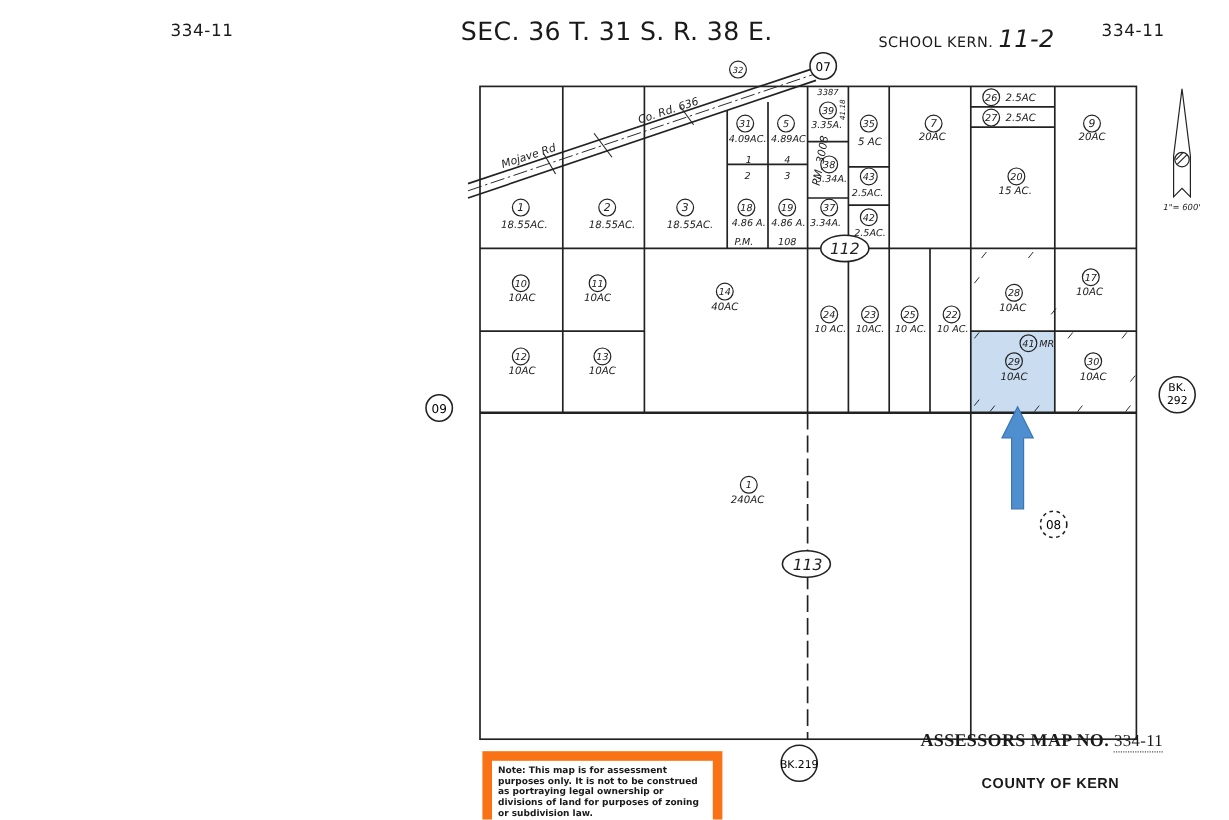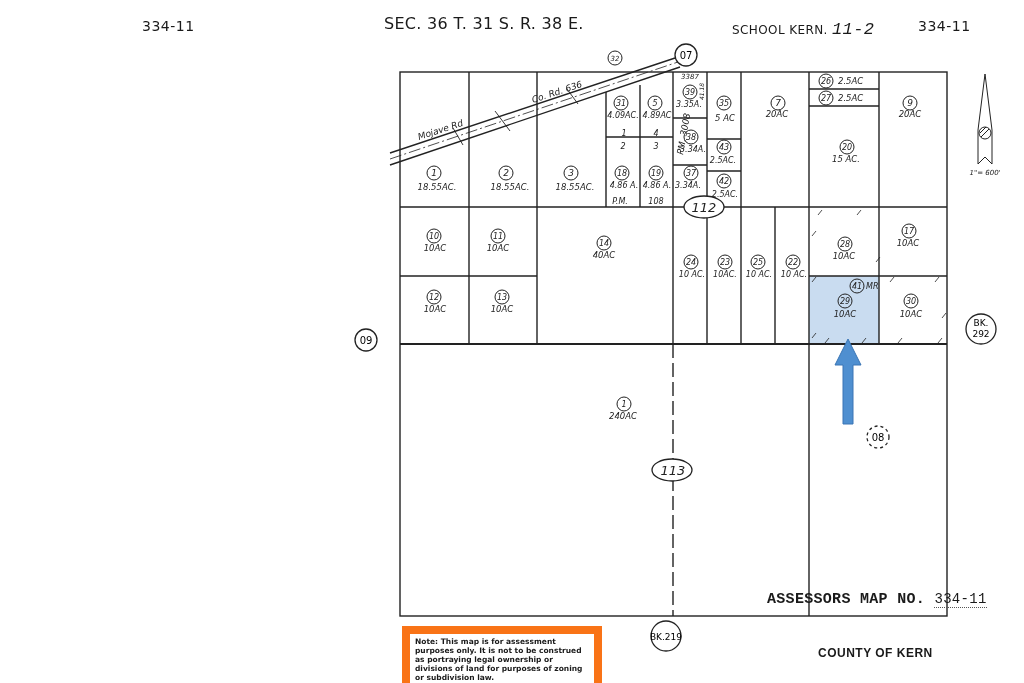--- a/index.html
+++ b/index.html
@@ -6,7 +6,7 @@
   body { width:1024px; height:683px; position:relative; overflow:hidden; font-family:"DejaVu Sans", sans-serif; color:#1a1a1a; }
   .abs { position:absolute; }
   .hdr-left { left:142px; top:18px; font-size:14px; letter-spacing:0.5px; }
-  .hdr-title { left:384px; top:14px; font-size:16px; letter-spacing:0.3px; font-family:"DejaVu Sans", sans-serif; }
+  .hdr-title { left:384px; top:14px; font-size:21px; letter-spacing:0.3px; font-family:"DejaVu Sans", sans-serif; }
   .hdr-school { left:732px; top:20px; font-size:12px; letter-spacing:0.4px; }
   .hdr-school i { font-size:17px;font-family:Liberation Mono, monospace; }
   .hdr-right { left:918px; top:18px; font-size:14px; letter-spacing:0.5px; }

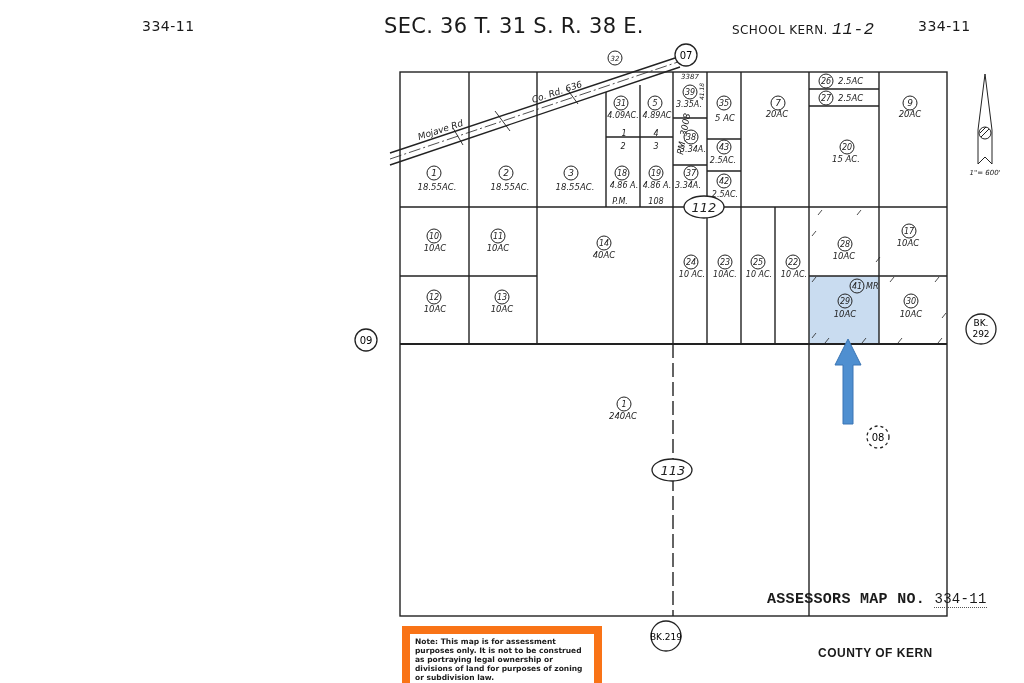--- a/index.html
+++ b/index.html
@@ -8,7 +8,7 @@
   .hdr-left { left:142px; top:18px; font-size:14px; letter-spacing:0.5px; }
   .hdr-title { left:384px; top:14px; font-size:21px; letter-spacing:0.3px; font-family:"DejaVu Sans", sans-serif; }
   .hdr-school { left:732px; top:20px; font-size:12px; letter-spacing:0.4px; }
-  .hdr-school i { font-size:17px;font-family:Liberation Mono, monospace; }
+  .hdr-school i { font-size:20px; }
   .hdr-right { left:918px; top:18px; font-size:14px; letter-spacing:0.5px; }
   svg { position:absolute; left:0; top:0; }
   .lbl { font-family:"DejaVu Sans", sans-serif; font-style:italic; fill:#222; }

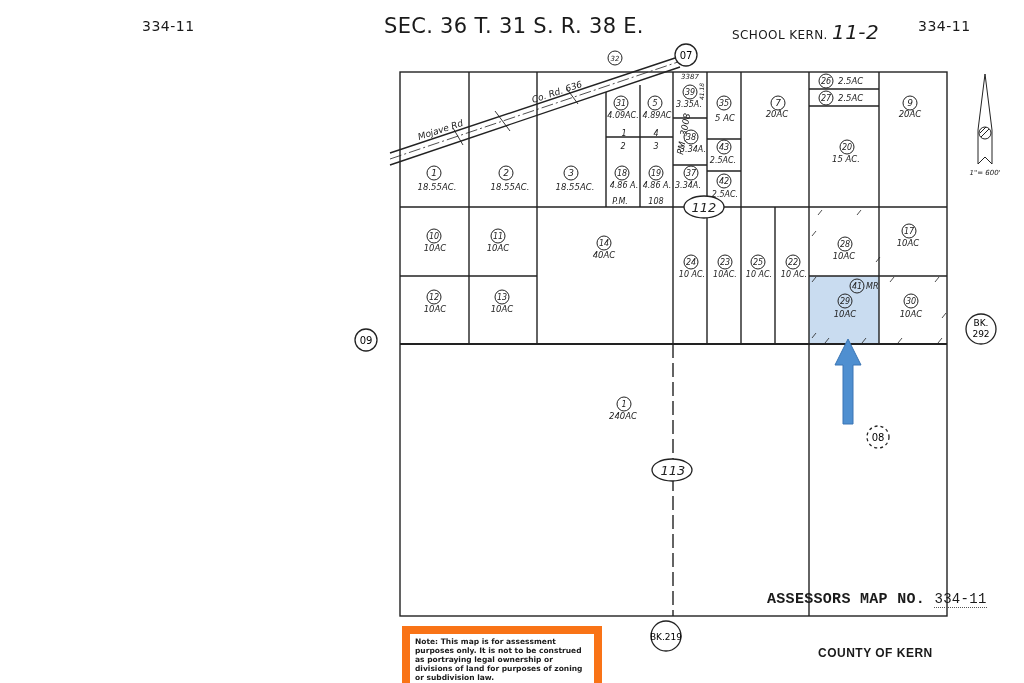--- a/index.html
+++ b/index.html
@@ -13,7 +13,7 @@
   svg { position:absolute; left:0; top:0; }
   .lbl { font-family:"DejaVu Sans", sans-serif; font-style:italic; fill:#222; }
   .note { left:402px; top:626px; width:174px; border:8px solid #f97316; padding:3px 5px; font-size:7.5px; line-height:9px; font-weight:bold; font-family:"DejaVu Sans", sans-serif; }
-  .map-no { left:767px; top:591px; font-size:15px; font-weight:bold; font-family:Liberation Mono, monospace; letter-spacing:0.3px; }
+  .map-no { left:767px; top:610px; font-size:15px; font-weight:bold; font-family:Liberation Serif, serif; letter-spacing:0.3px; }
   .map-no span.num { font-weight:normal; font-size:14px; border-bottom:1px dotted #555; }
   .county { left:818px; top:646px; font-size:12px; font-weight:bold; font-family:"Liberation Sans", sans-serif; letter-spacing:0.5px; }
 </style>

